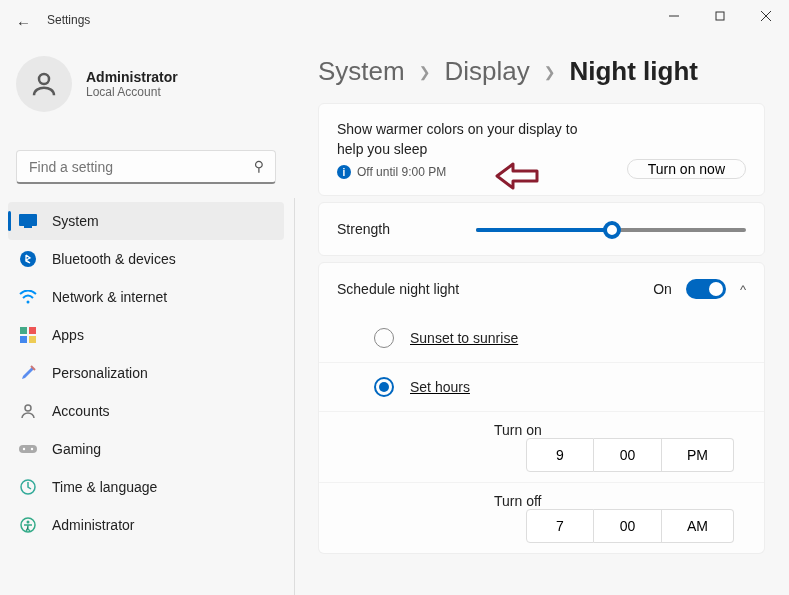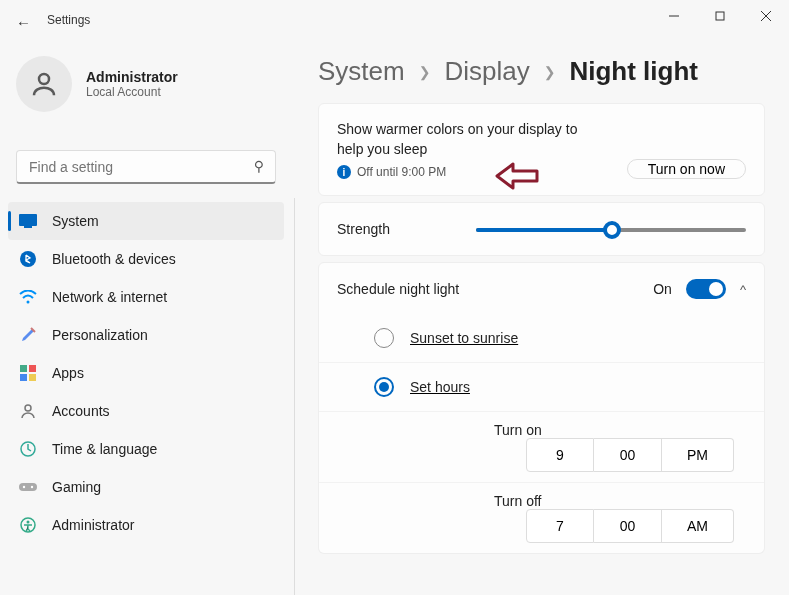--- a/index.html
+++ b/index.html
@@ -158,15 +158,6 @@
     <div class="nav-item">
       <span class="nav-icon">
           <svg width="16" height="16" viewBox="0 0 16 16">
-            <path d="M2 14l3-1 9-9-2-2-9 9z" fill="#5b8def"></path>
-            <path d="M11 1l4 4" stroke="#c77" stroke-width="2"></path>
-          </svg>
-        </span>
-      <span>Personalization</span>
-    </div>
-    <div class="nav-item">
-      <span class="nav-icon">
-          <svg width="16" height="16" viewBox="0 0 16 16">
             <rect x="0" y="0" width="7" height="7" fill="#4a8"></rect>
             <rect x="9" y="0" width="7" height="7" fill="#e55"></rect>
             <rect x="0" y="9" width="7" height="7" fill="#48e"></rect>
@@ -174,6 +165,15 @@
           </svg>
         </span>
       <span>Apps</span>
+    </div>
+    <div class="nav-item">
+      <span class="nav-icon">
+          <svg width="16" height="16" viewBox="0 0 16 16">
+            <path d="M2 14l3-1 9-9-2-2-9 9z" fill="#5b8def"></path>
+            <path d="M11 1l4 4" stroke="#c77" stroke-width="2"></path>
+          </svg>
+        </span>
+      <span>Personalization</span>
     </div>
     <div class="nav-item">
       <span class="nav-icon">

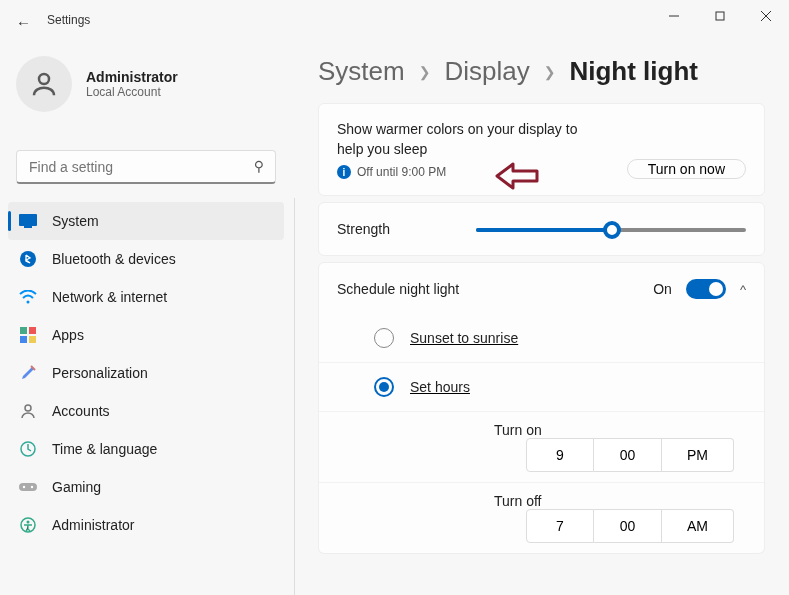--- a/index.html
+++ b/index.html
@@ -186,15 +186,6 @@
     </div>
     <div class="nav-item">
       <span class="nav-icon">
-          <svg width="16" height="16" viewBox="0 0 16 16" fill="none" stroke="#3a9" stroke-width="1.5">
-            <circle cx="8" cy="8" r="7"></circle>
-            <path d="M8 3v5l3 2"></path>
-          </svg>
-        </span>
-      <span>Time &amp; language</span>
-    </div>
-    <div class="nav-item">
-      <span class="nav-icon">
           <svg width="18" height="12" viewBox="0 0 18 12">
             <rect x="0" y="2" width="18" height="8" rx="4" fill="#aaa"></rect>
             <circle cx="5" cy="6" r="1.2" fill="#fff"></circle>
@@ -202,6 +193,15 @@
           </svg>
         </span>
       <span>Gaming</span>
+    </div>
+    <div class="nav-item">
+      <span class="nav-icon">
+          <svg width="16" height="16" viewBox="0 0 16 16" fill="none" stroke="#3a9" stroke-width="1.5">
+            <circle cx="8" cy="8" r="7"></circle>
+            <path d="M8 3v5l3 2"></path>
+          </svg>
+        </span>
+      <span>Time &amp; language</span>
     </div>
     <div class="nav-item">
       <span class="nav-icon">

